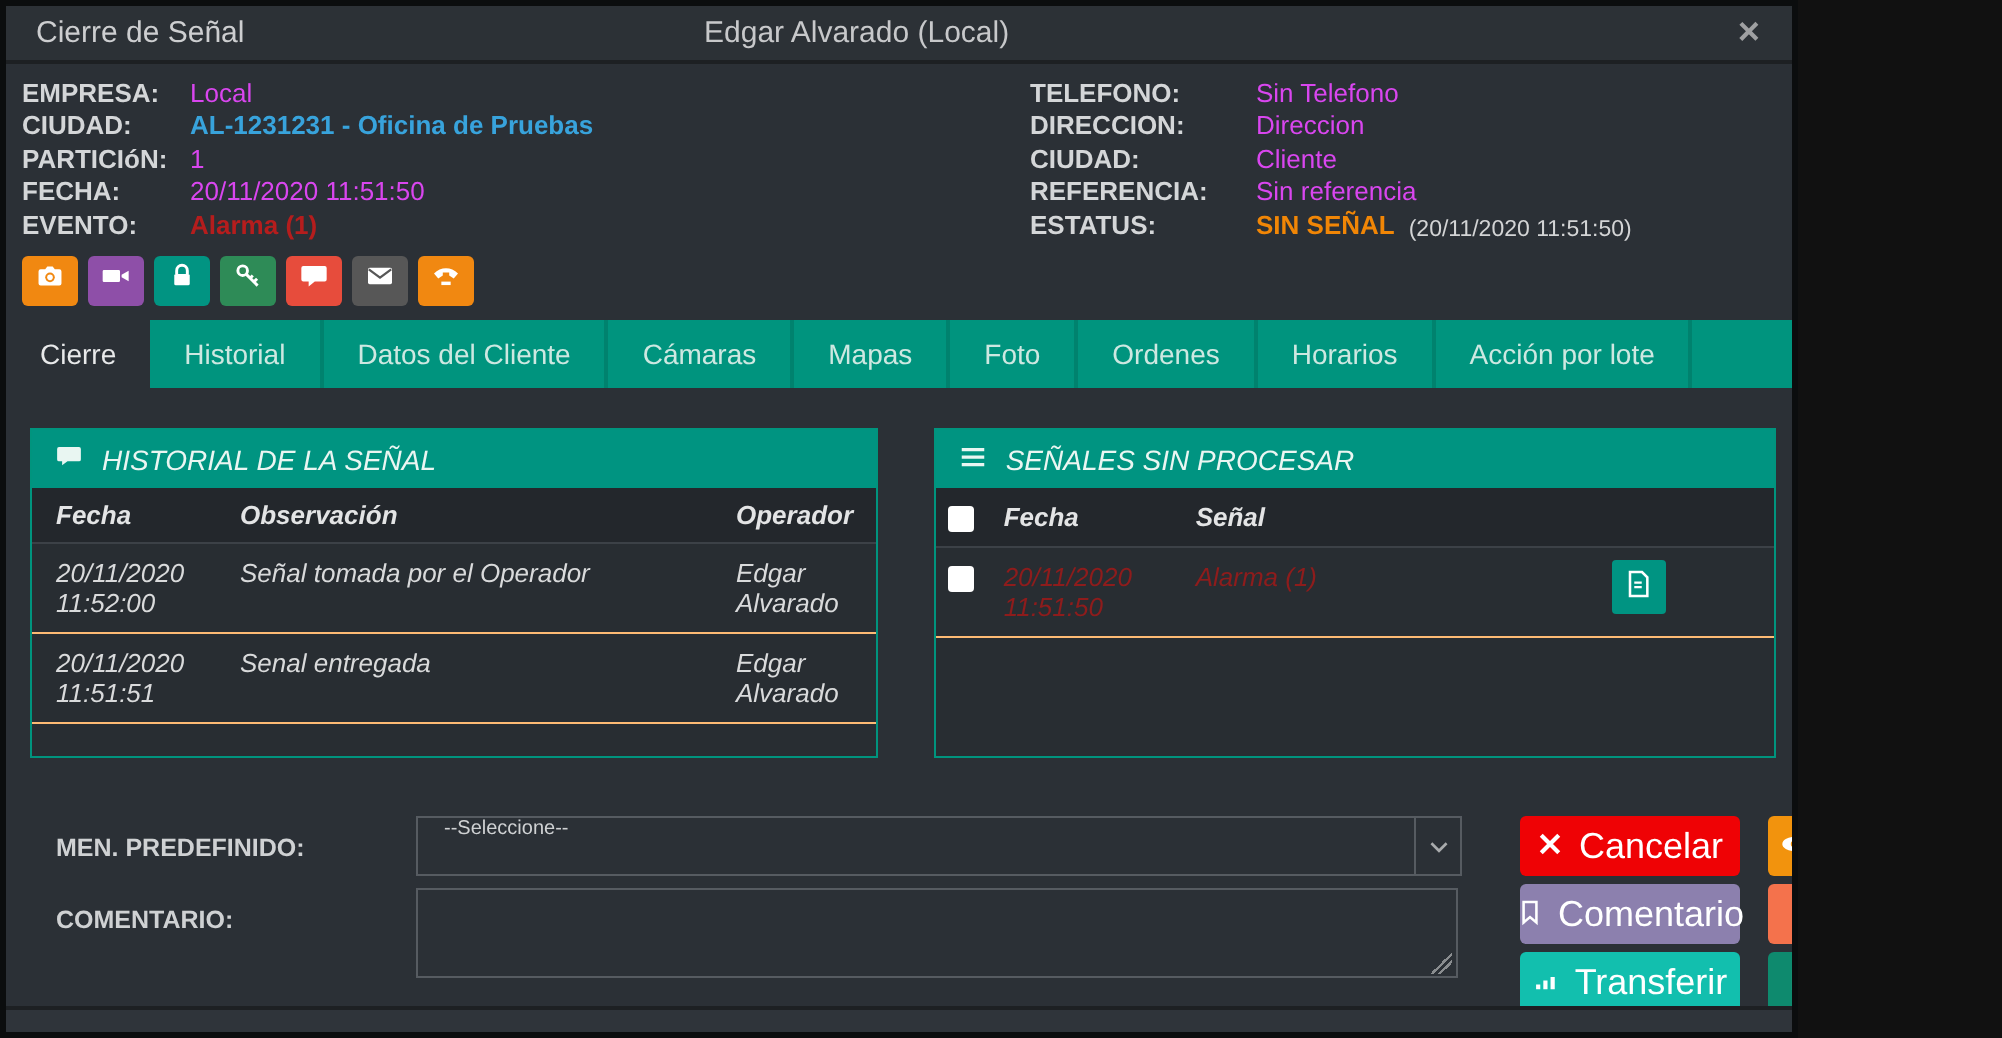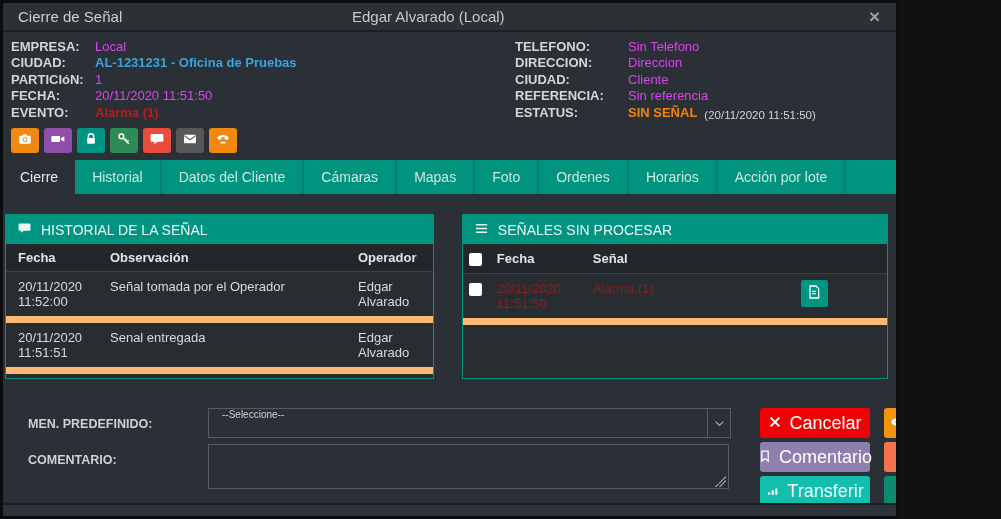--- a/index.html
+++ b/index.html
@@ -66,7 +66,7 @@
   .tabs .filler{ flex:1; }
 
   
-  .content{ display:flex; gap:28px; padding:20px 8px 0 2px; }
+  .content{ display:flex; gap:28px; padding:20px 8px 0 12px;font-style:italic; }
   .panel{ border:1px solid #00947e; height:165px; background:#282d32; }
   .panel.history{ width:480px; } .panel.signals{ width:477px; }
   .panel-header{

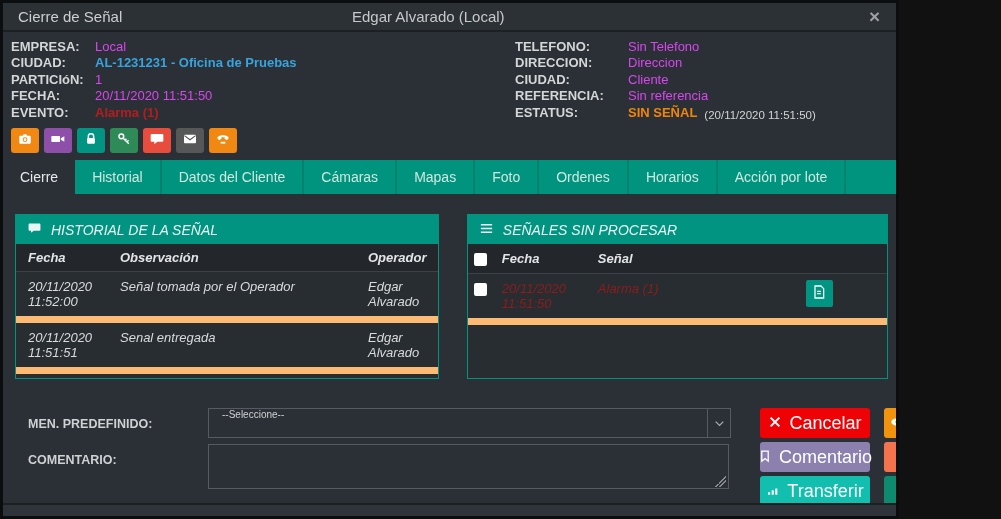--- a/index.html
+++ b/index.html
@@ -78,7 +78,7 @@
   .tbl-head,.tbl-row{ display:grid; align-items:start; font-size:13px; }
   .tbl-head{ background:#23272c; font-weight:bold; color:#e3e4e5;
     border-bottom:1px solid #3c4147; align-items:center; }
-  .tbl-row{ border-bottom:7px solid #fdba74; color:#d9dadb; }
+  .tbl-row{ border-bottom:1px solid #fdba74; color:#d9dadb; }
   .h-grid{ grid-template-columns:92px 248px 1fr; }
   .h-grid > div{ padding:7px 4px 7px 12px; }
   .tbl-head.h-grid > div{ padding-top:6px; padding-bottom:6px; }

